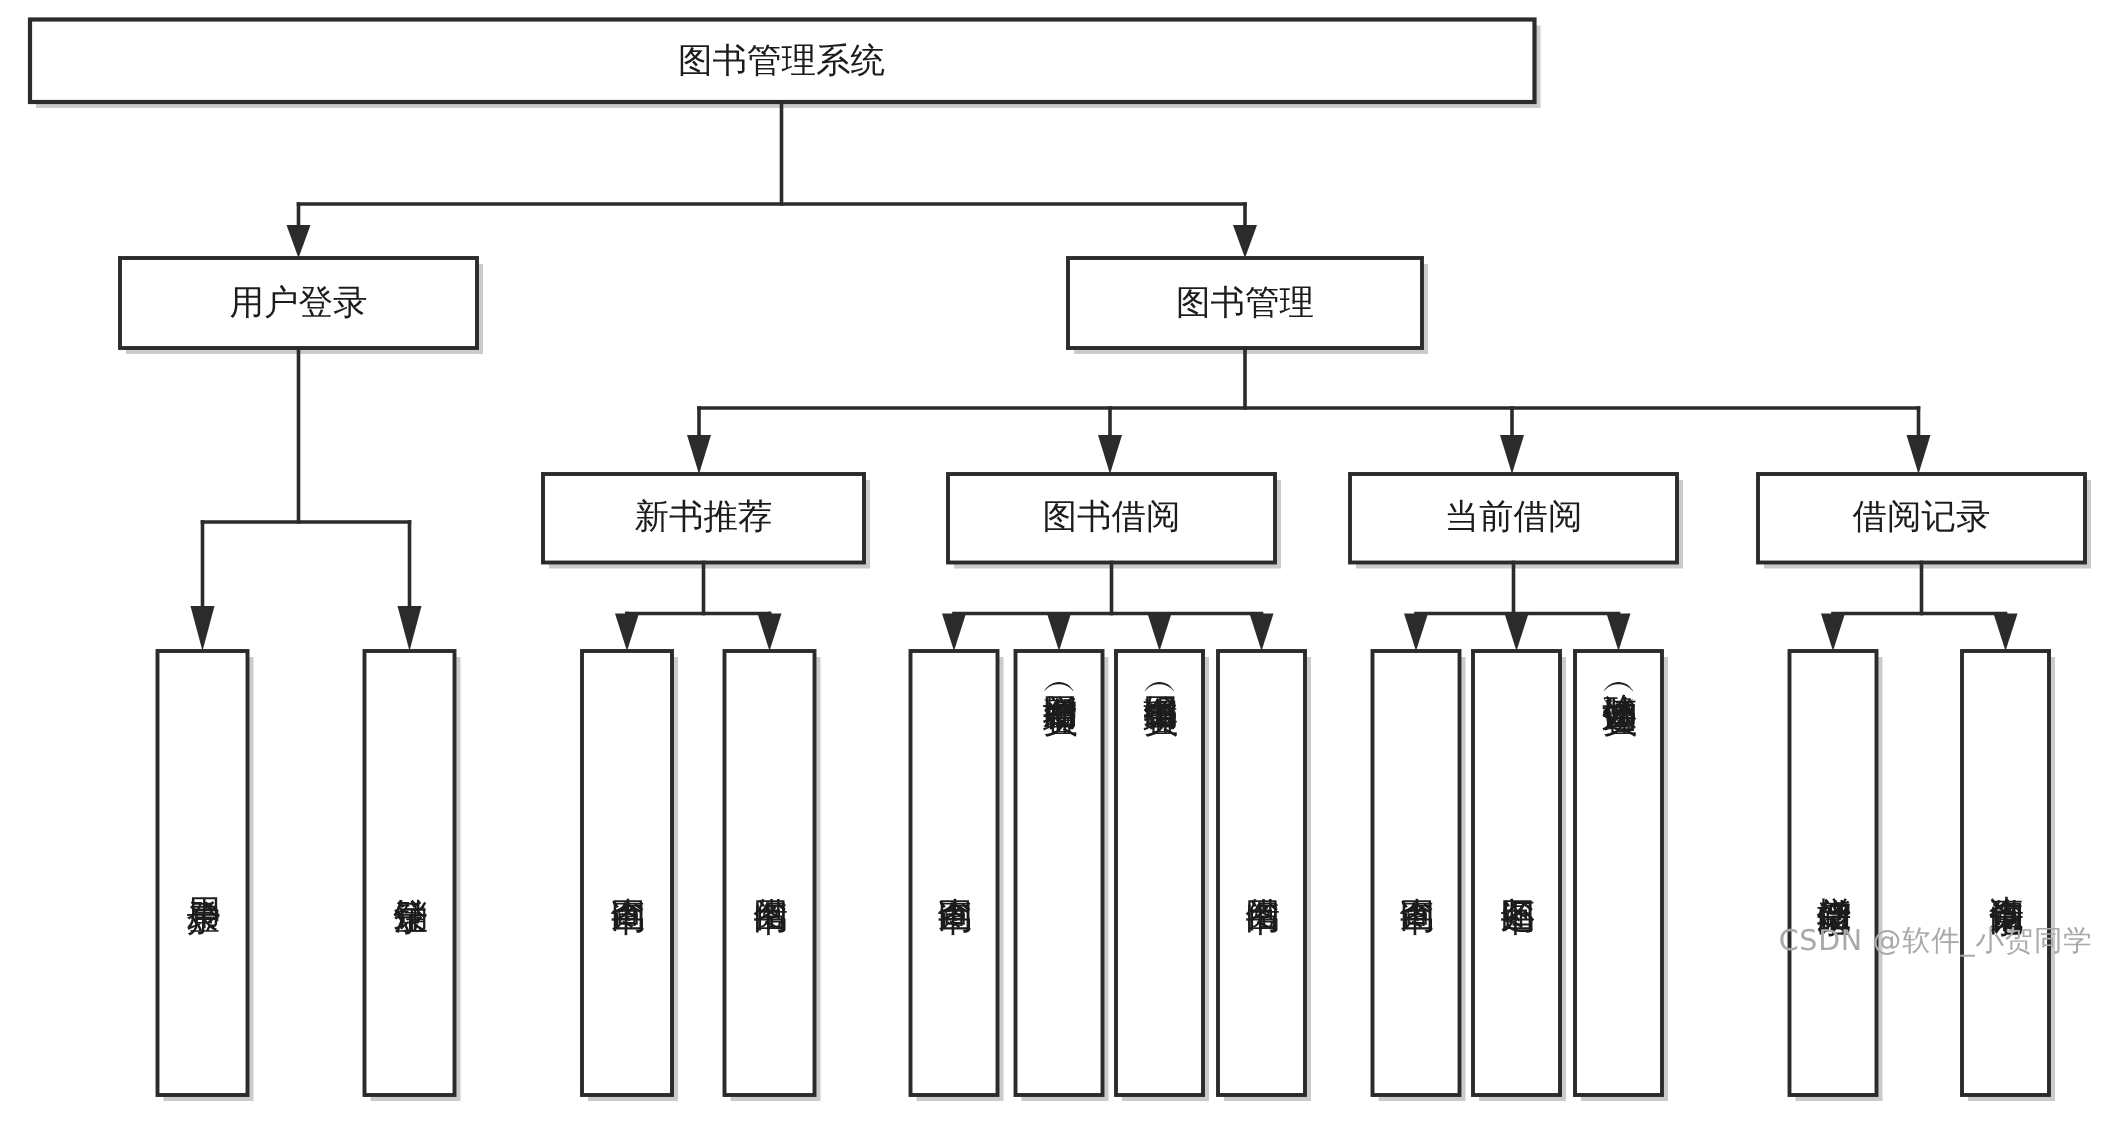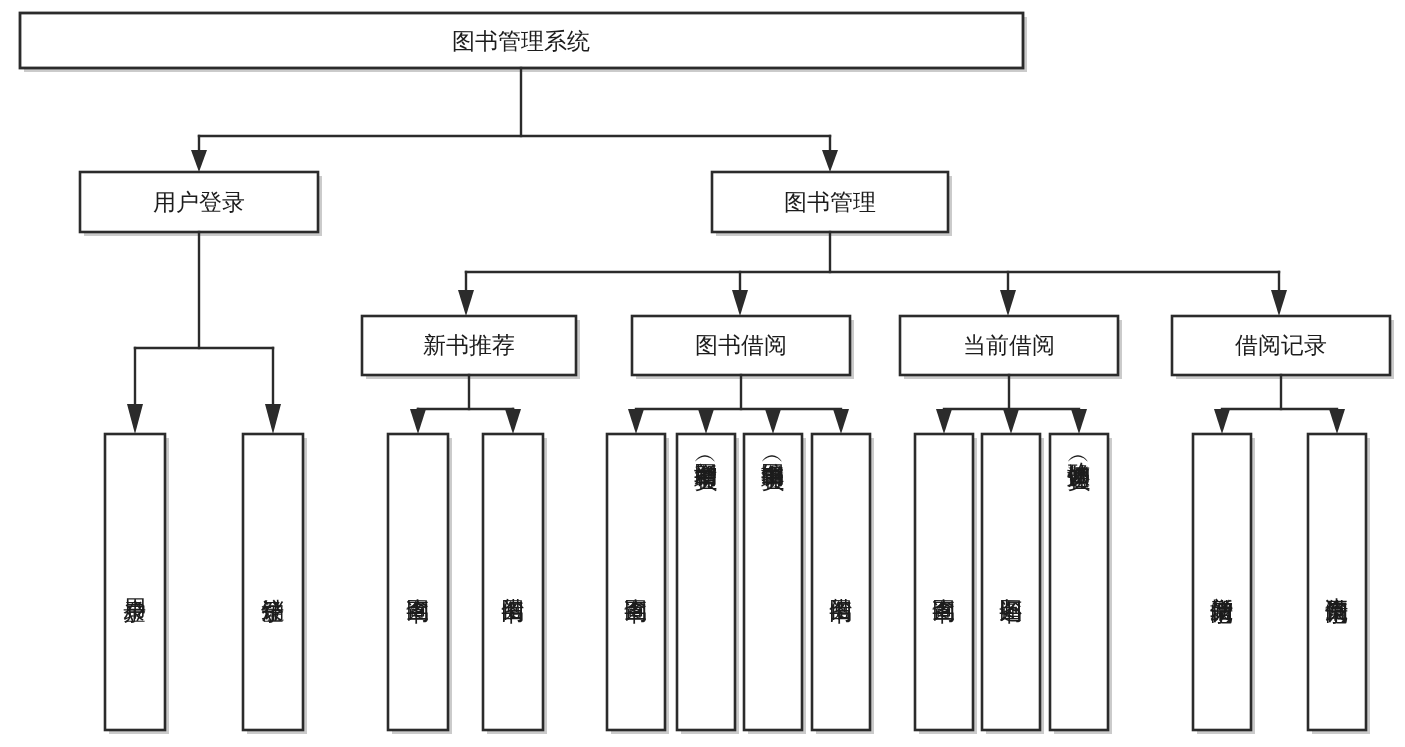--- a/index.html
+++ b/index.html
@@ -283,6 +283,7 @@
     <span class="vtext">查询借阅记录</span>
   </div>
 
+  <div id="watermark">CSDN @软件_小贺同学</div>
 
 </div>
 

